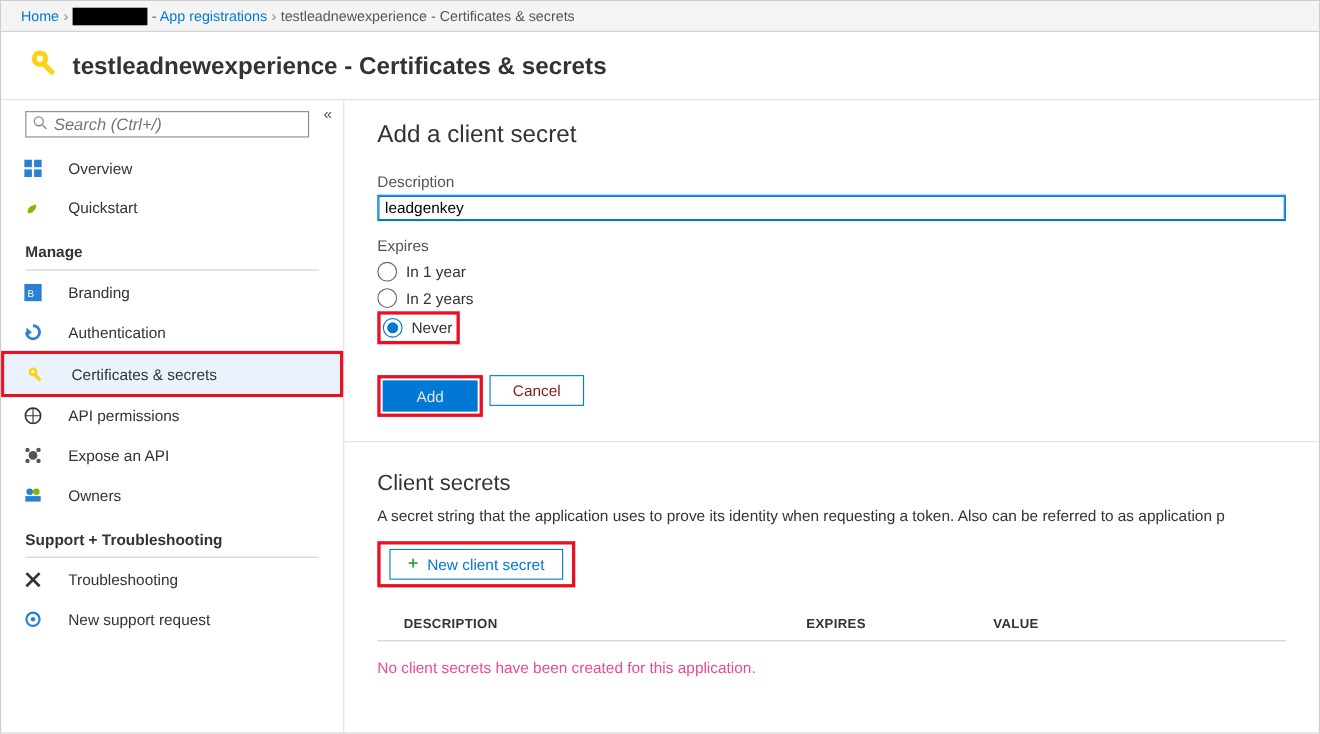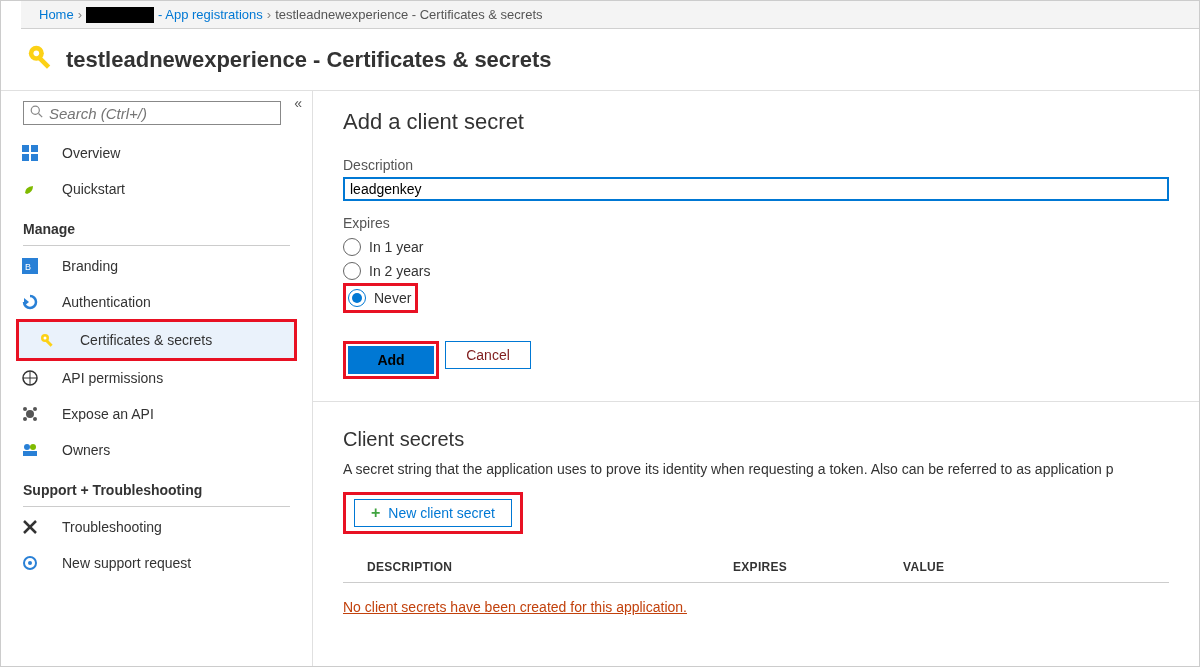--- a/index.html
+++ b/index.html
@@ -5,7 +5,7 @@
   * { box-sizing: border-box; margin: 0; padding: 0; }
   body { font-family: "Segoe UI", -apple-system, sans-serif; font-size: 14px; color: #333; background: #fff; overflow: hidden; }
   .page { width: 1200px; height: 667px; border: 1px solid #ccc; display: flex; flex-direction: column; }
-  .breadcrumb-bar { height: 28px; background: #f4f4f4; border-bottom: 1px solid #d0d0d0; padding: 0 18px; display: flex; align-items: center; font-size: 13px; gap: 4px; margin-left: 20px; }
+  .breadcrumb-bar { height: 28px; background: #f4f4f4; border-bottom: 1px solid #d0d0d0; padding: 0 18px; display: flex; align-items: center; font-size: 13px; gap: 4px; }
   .breadcrumb-bar a { color: #0078d4; text-decoration: none; }
   .breadcrumb-bar .sep { color: #888; }
   .breadcrumb-bar .blackbox { display: inline-block; background: #000; width: 68px; height: 16px; vertical-align: middle; }

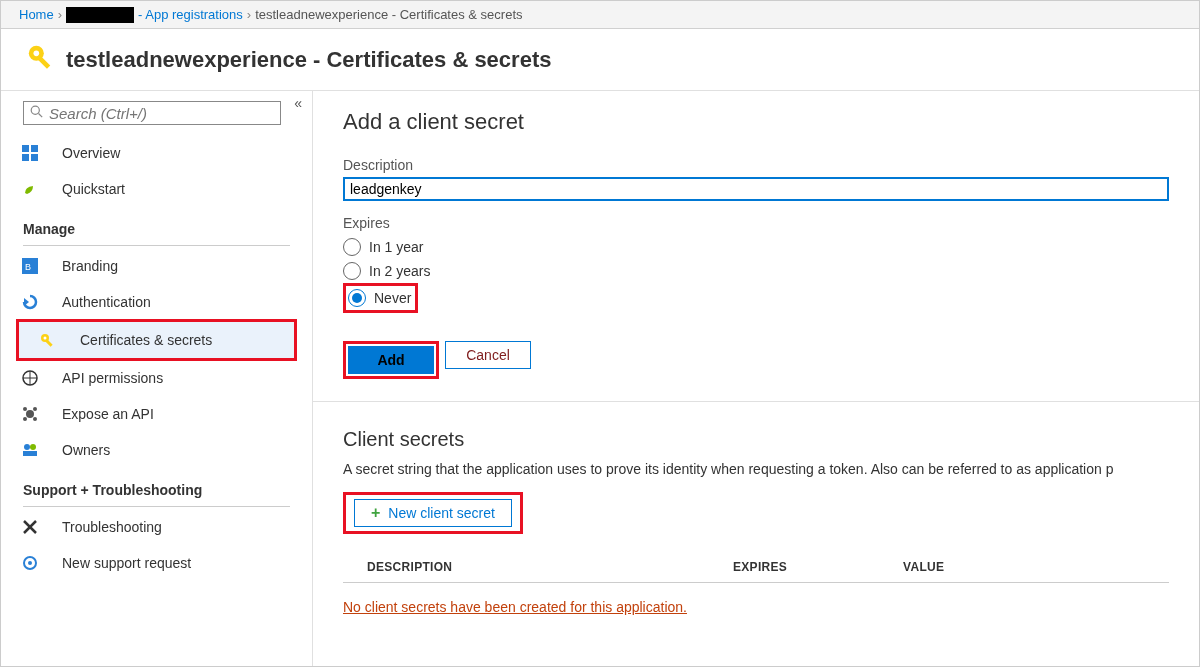--- a/index.html
+++ b/index.html
@@ -50,7 +50,7 @@
   .table-hdr > div:nth-child(3){ flex:1;}
   .table-line { border-top: 1px solid #ccc; margin-top: 8px; margin-bottom: 16px; }
   .empty-msg { font-size: 14px; color: #c2410c; text-decoration: underline; }
-  .red-wrap-nav { border: 3px solid #e81123; margin: -1px 15px; }
+  .red-wrap-nav { border: 3px solid #e81123; margin: -1px 0; }
 </style>
 </head>
 <body>

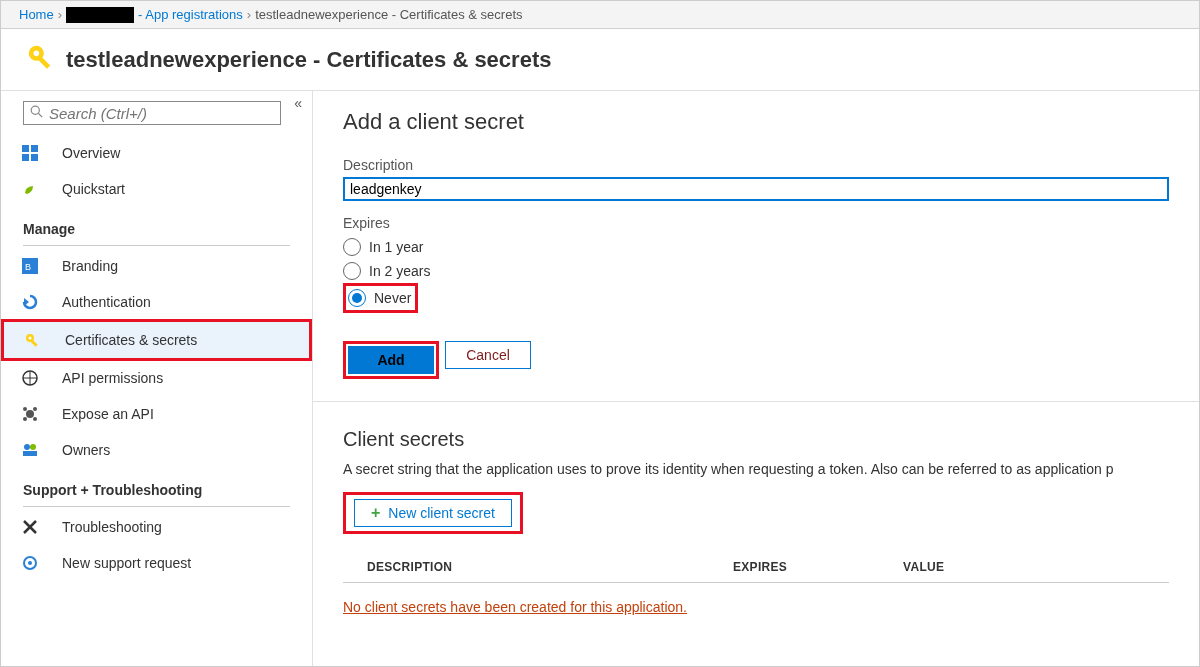--- a/index.html
+++ b/index.html
@@ -38,7 +38,7 @@
   .red-box { border: 3px solid #e81123; display: inline-block; }
   .btn-row { margin-top: 28px; display: flex; gap: 6px; }
   .btn { height: 28px; min-width: 86px; border: 1px solid #0078d4; background: #fff; color: #7f1d1d; font-size: 14px; cursor: pointer; padding: 0 14px; }
-  .btn.primary { background: #0078d4; color: #000000; font-weight: bold; }
+  .btn.primary { background: #0078d4; color: #e5e5e5; }
   .panel2 { padding: 26px 30px; }
   .panel2 h2 { font-size: 20px; font-weight: 400; margin-bottom: 10px; }
   .panel2 p { font-size: 14px; color: #333; margin-bottom: 15px; }

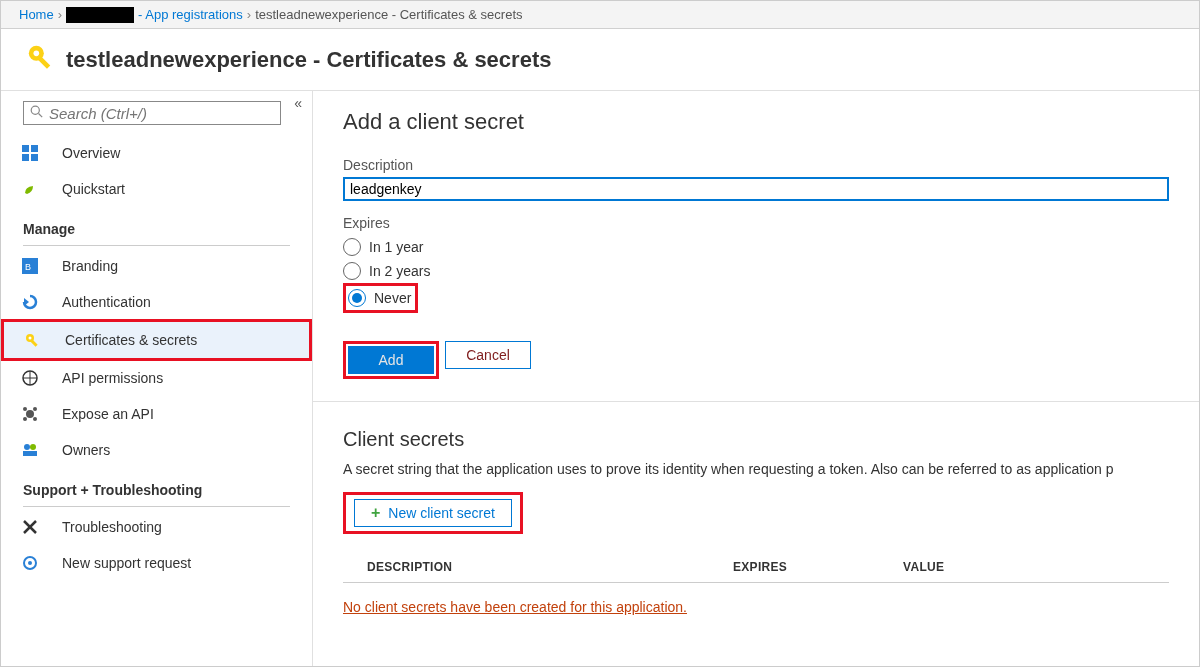--- a/index.html
+++ b/index.html
@@ -49,7 +49,7 @@
   .table-hdr > div:nth-child(2){ width: 170px;}
   .table-hdr > div:nth-child(3){ flex:1;}
   .table-line { border-top: 1px solid #ccc; margin-top: 8px; margin-bottom: 16px; }
-  .empty-msg { font-size: 14px; color: #c2410c; text-decoration: underline; }
+  .empty-msg { font-size: 14px; color: #ec4899; }
   .red-wrap-nav { border: 3px solid #e81123; margin: -1px 0; }
 </style>
 </head>

